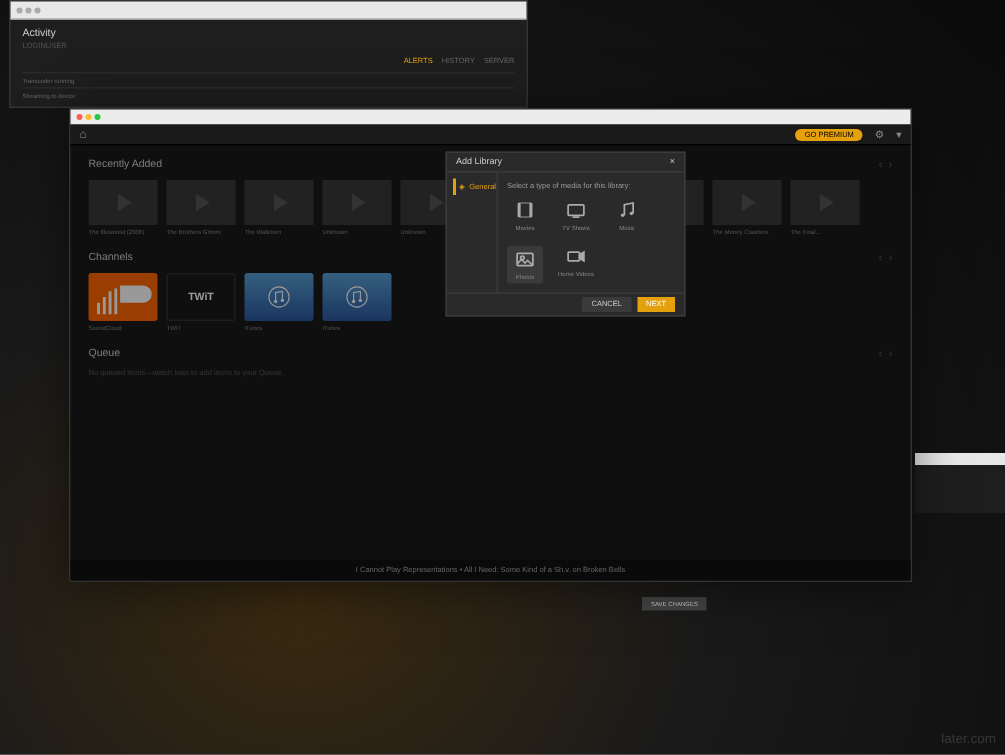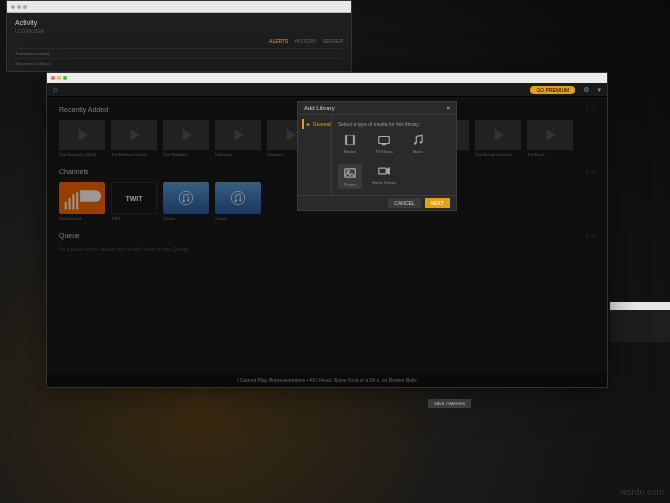--- a/index.html
+++ b/index.html
@@ -365,6 +365,6 @@
   </div>
 </div>
 
-<div class="watermark">wsrdn.com</div>
+<div class="watermark">later.com</div>
 
 </body></html>

